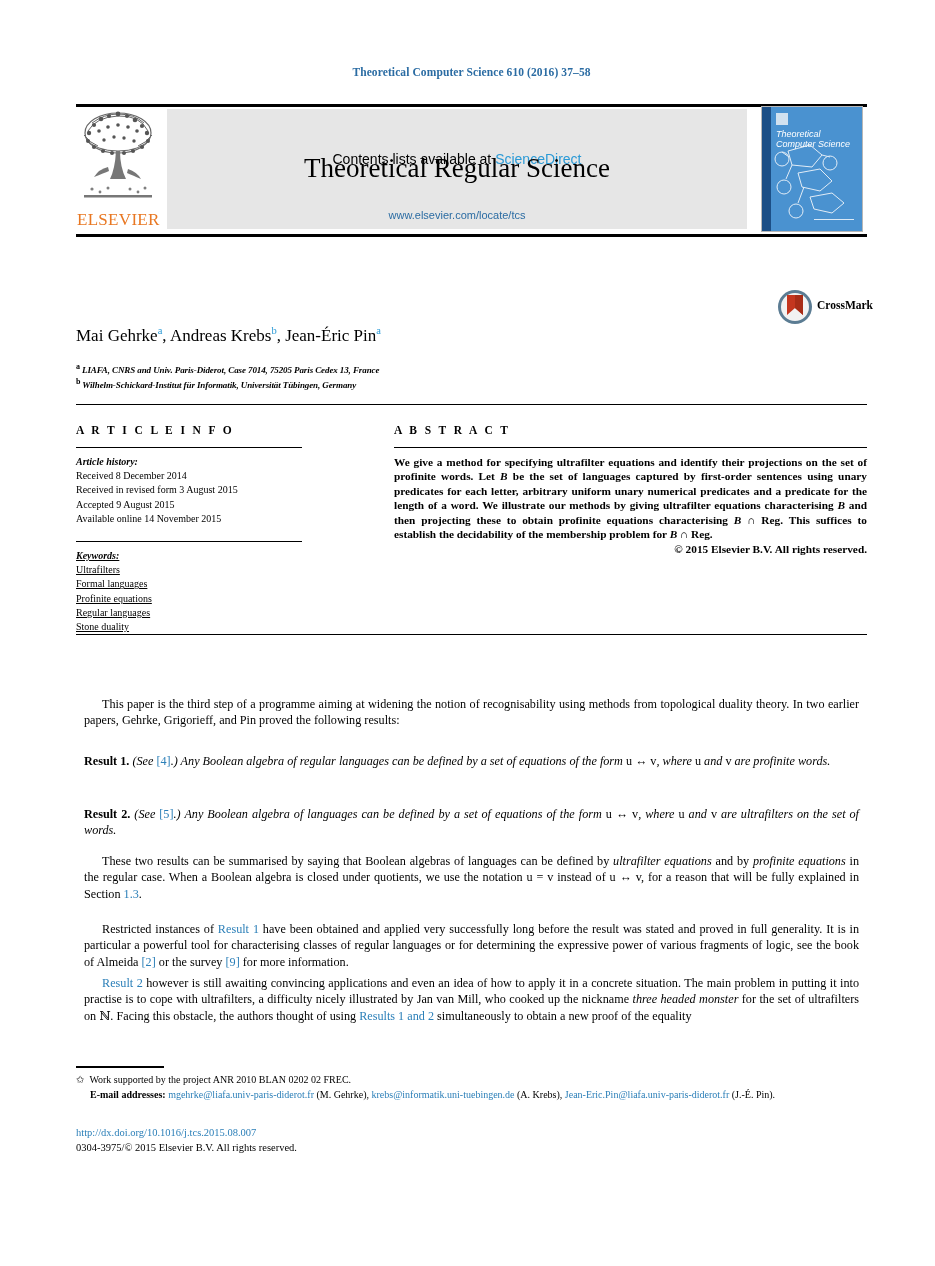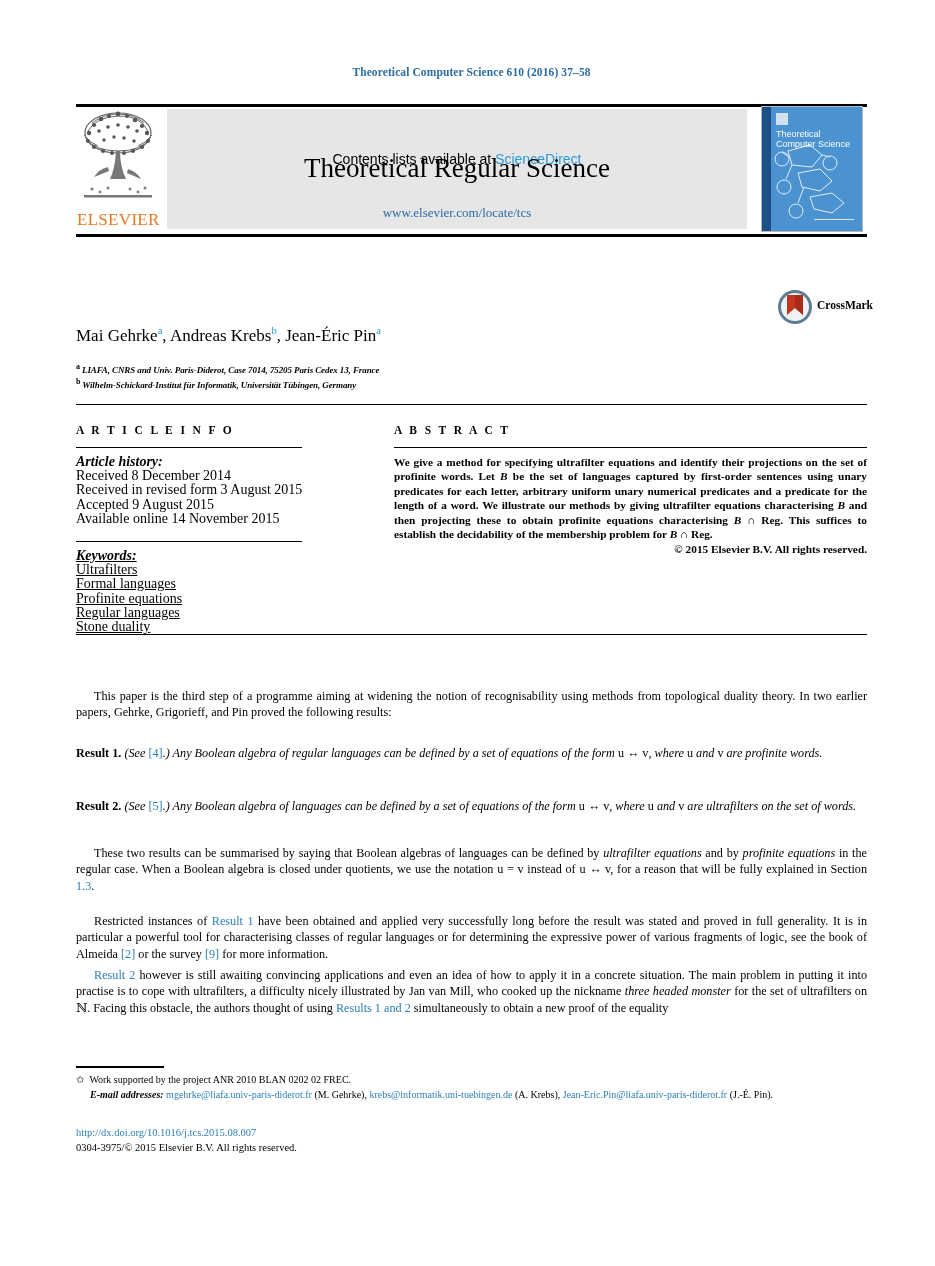--- a/index.html
+++ b/index.html
@@ -98,6 +98,7 @@
     border: 1px solid #b7b7b7;
     background: #2f78bd;
     overflow: hidden;
+    font-style: italic;
   }
 
   

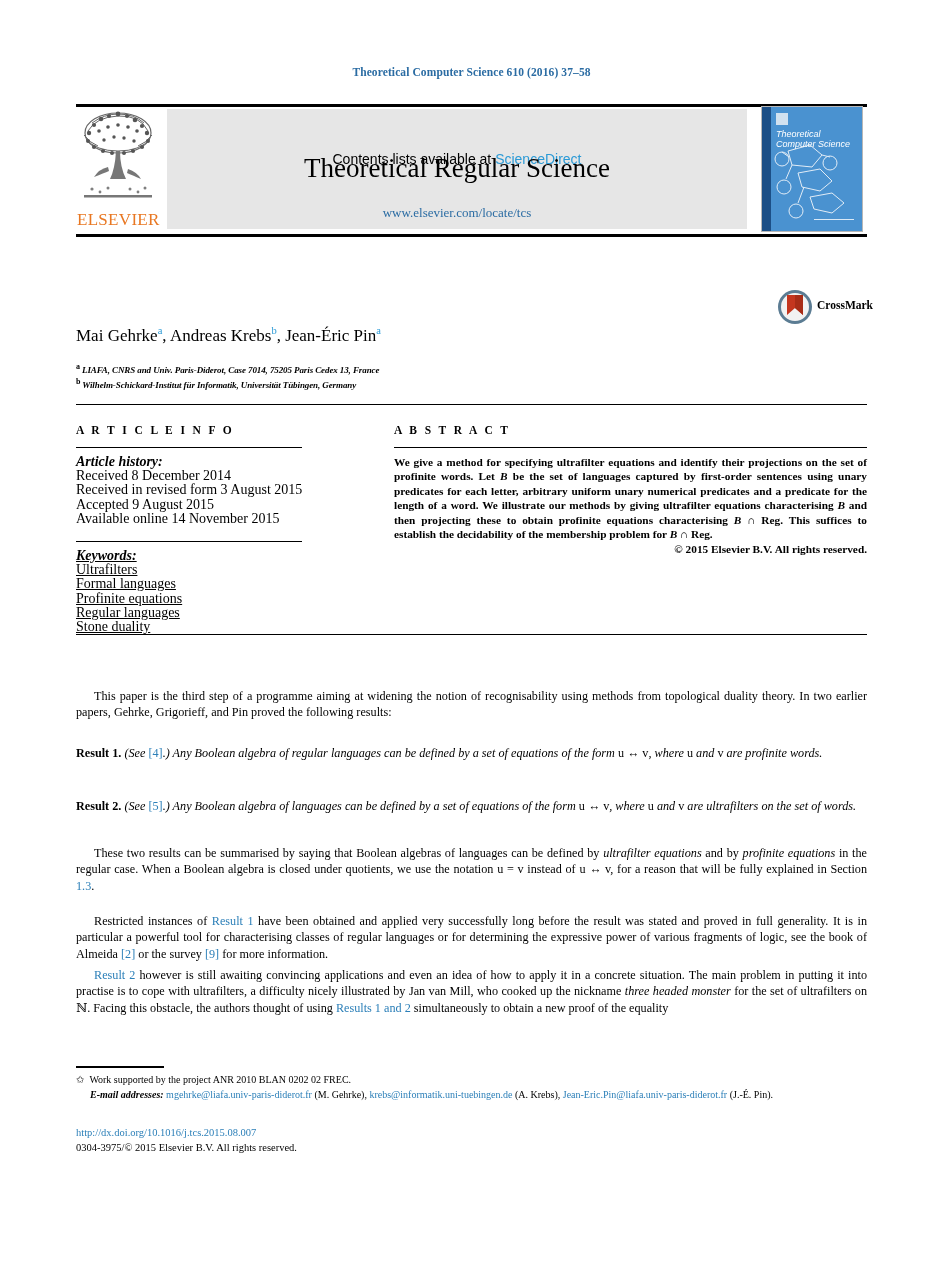--- a/index.html
+++ b/index.html
@@ -85,9 +85,9 @@
   .banner .jurl {
     position: absolute; left:0; bottom: 8px; width:100%;
     text-align: center;
-    font-size: 13px;
+    font-size: 11px;
     color: #2b6ca3;
-    font-family: Liberation Serif, serif;
+    font-family: Liberation Sans, sans-serif;
     margin-top: 44px;
   }
 

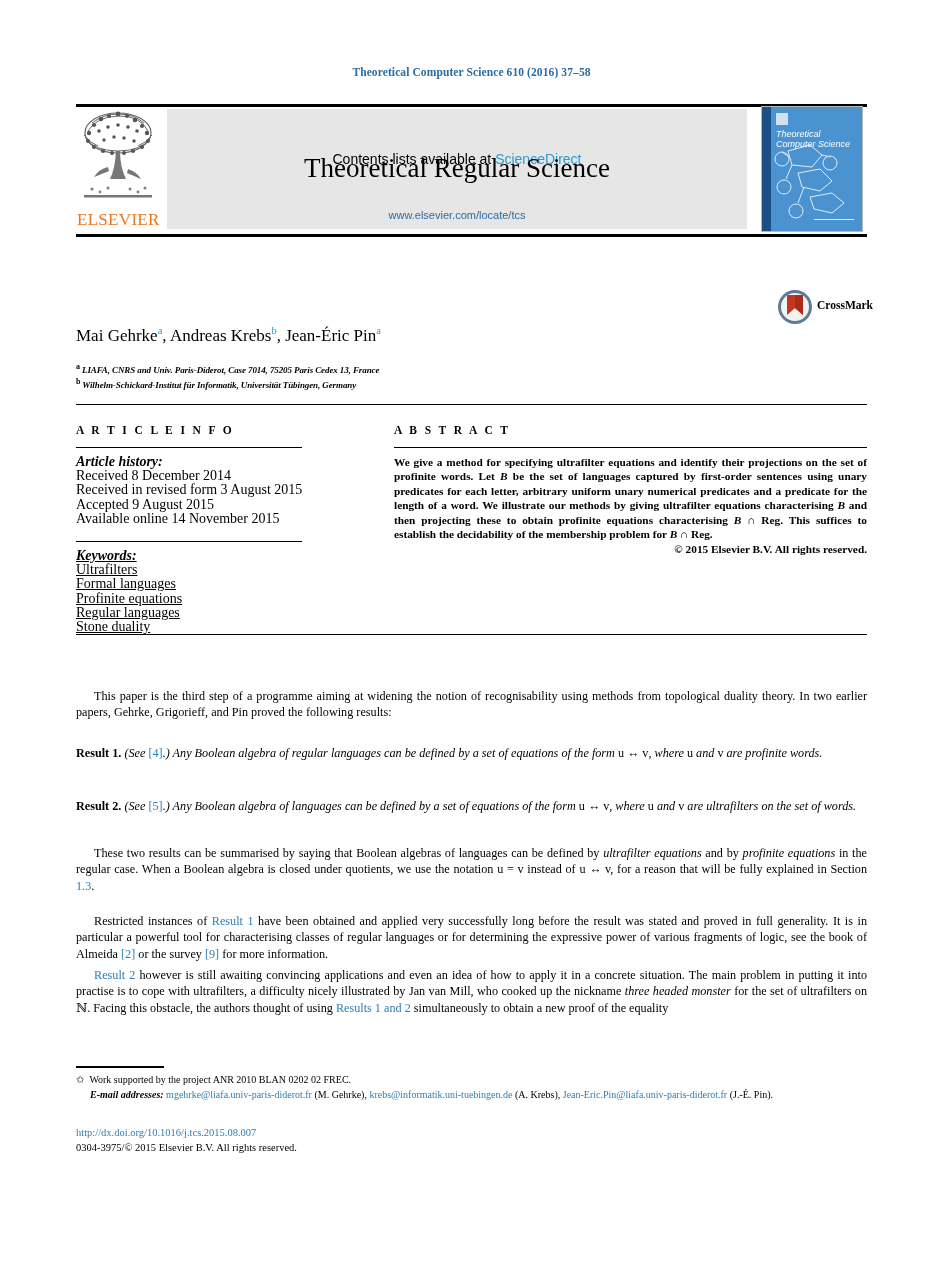--- a/index.html
+++ b/index.html
@@ -173,7 +173,7 @@
     position: absolute;
     left: 72px;
     width: 250px;
-    font-size: 14px;
+    font-size: 10px;
     line-height: 14.2px;
   }
   #hist-block { top: 455px; }

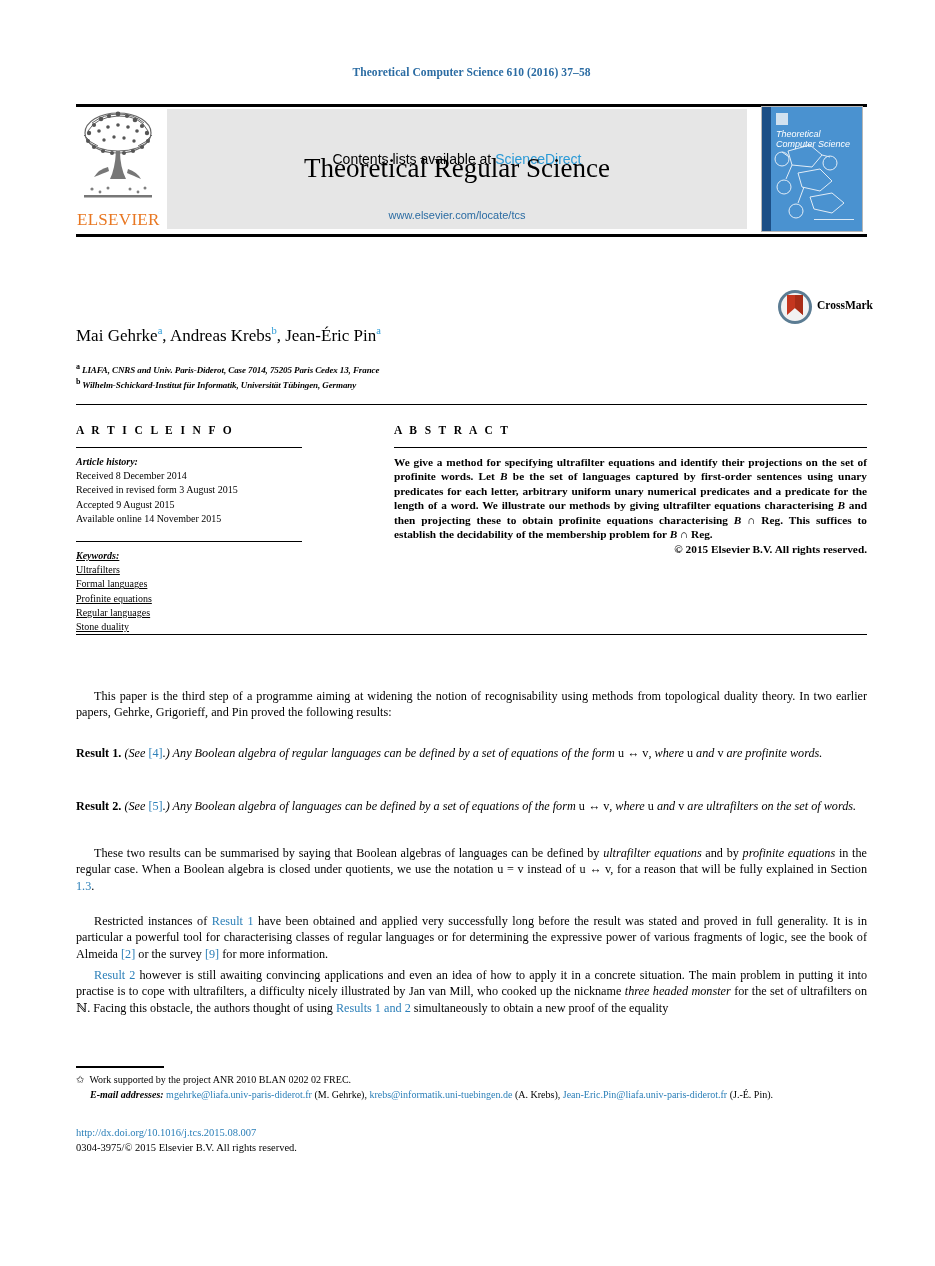--- a/index.html
+++ b/index.html
@@ -212,7 +212,7 @@
   #p-restr { top: 913px; }
   #p-res2 { top: 967px; }
 
-  .body p { margin: 0; }
+  .body p { margin: 8px; }
   .indent { text-indent: 18px; }
   .ital { font-style: italic; }
   .lnk { color: #2b7fb8; }

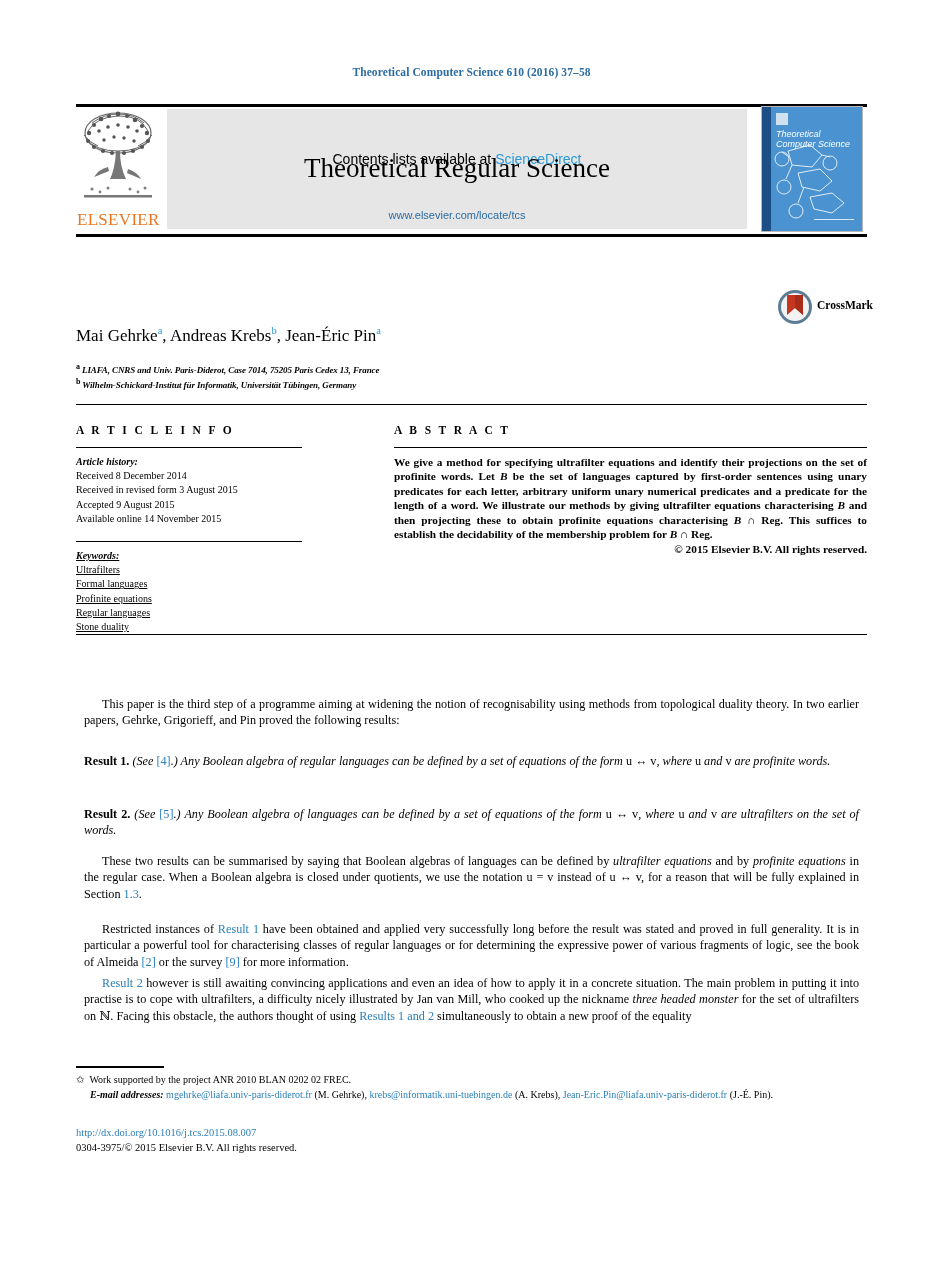--- a/index.html
+++ b/index.html
@@ -231,7 +231,7 @@
     line-height: 14.5px;
   }
   .footnote .fnstar { font-size: 10px; }
-  .footnote .em { font-style: italic; font-weight: bold; }
+  .footnote .em { font-weight: bold; }
 
   .doi {
     position: absolute;

